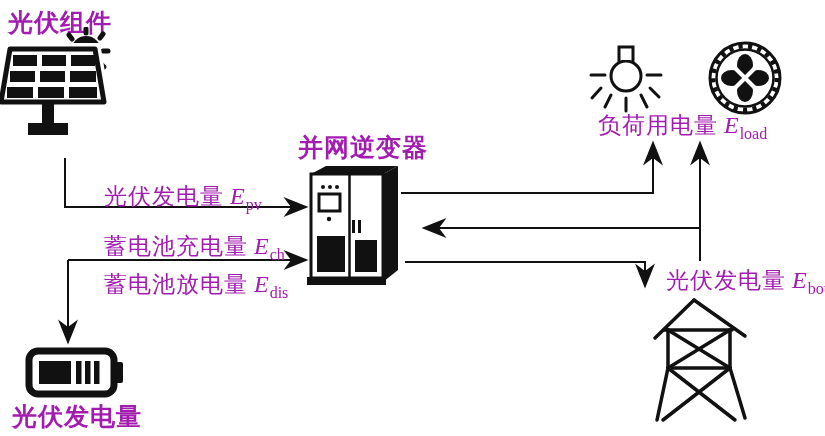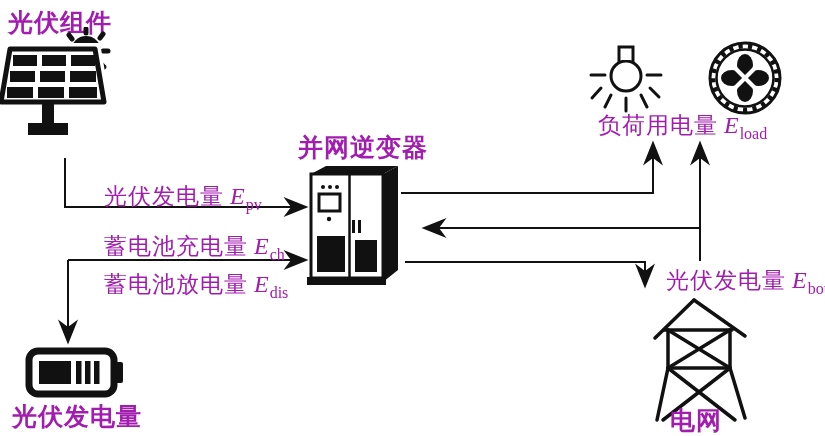--- a/index.html
+++ b/index.html
@@ -147,7 +147,6 @@
       <line x1="90" y1="72" x2="23" y2="124"></line>
     </g>
   </svg>
-  <div class="abs node-title" style="left:670px;top:404px">电网</div>
 
   <svg class="abs" style="left:24px;top:344px" width="104" height="56" viewBox="0 0 104 56">
     <rect x="5" y="7" width="85" height="43" rx="9" fill="#fff" stroke="#111" stroke-width="7"></rect>

